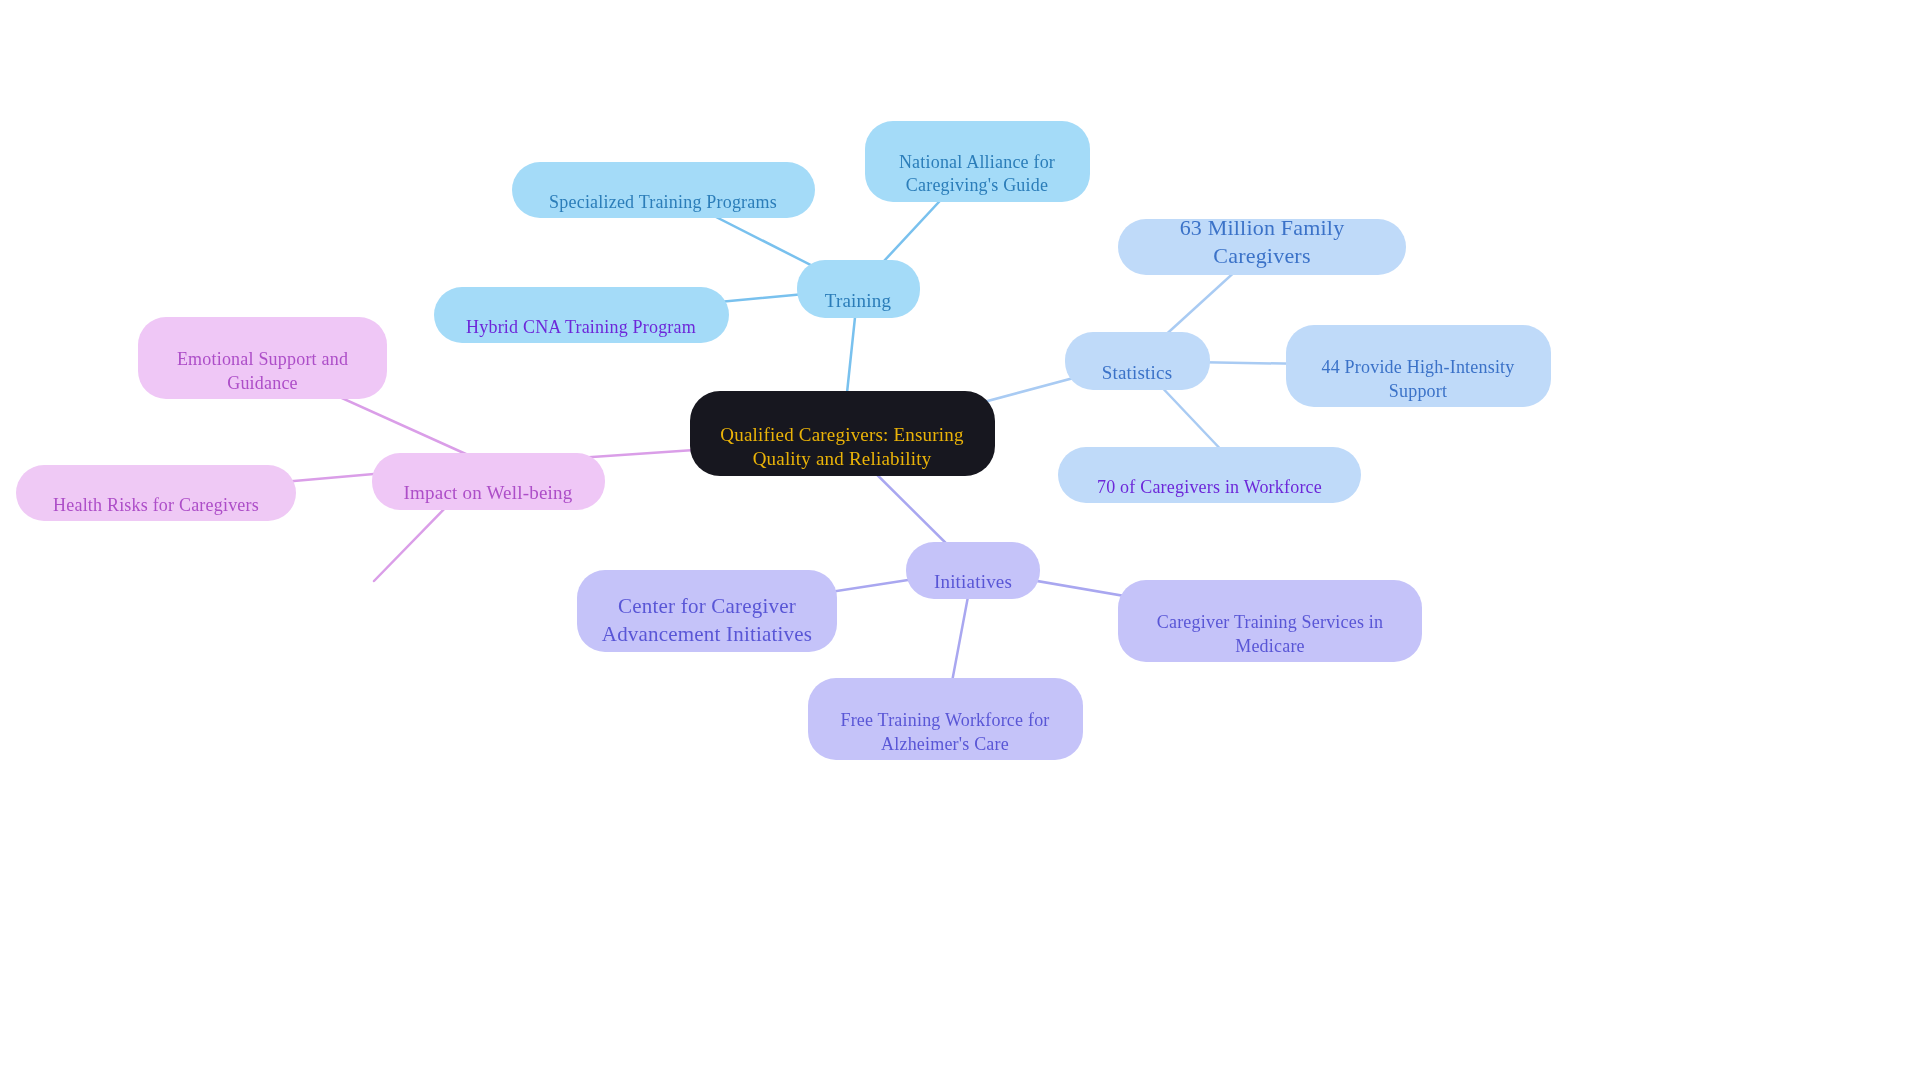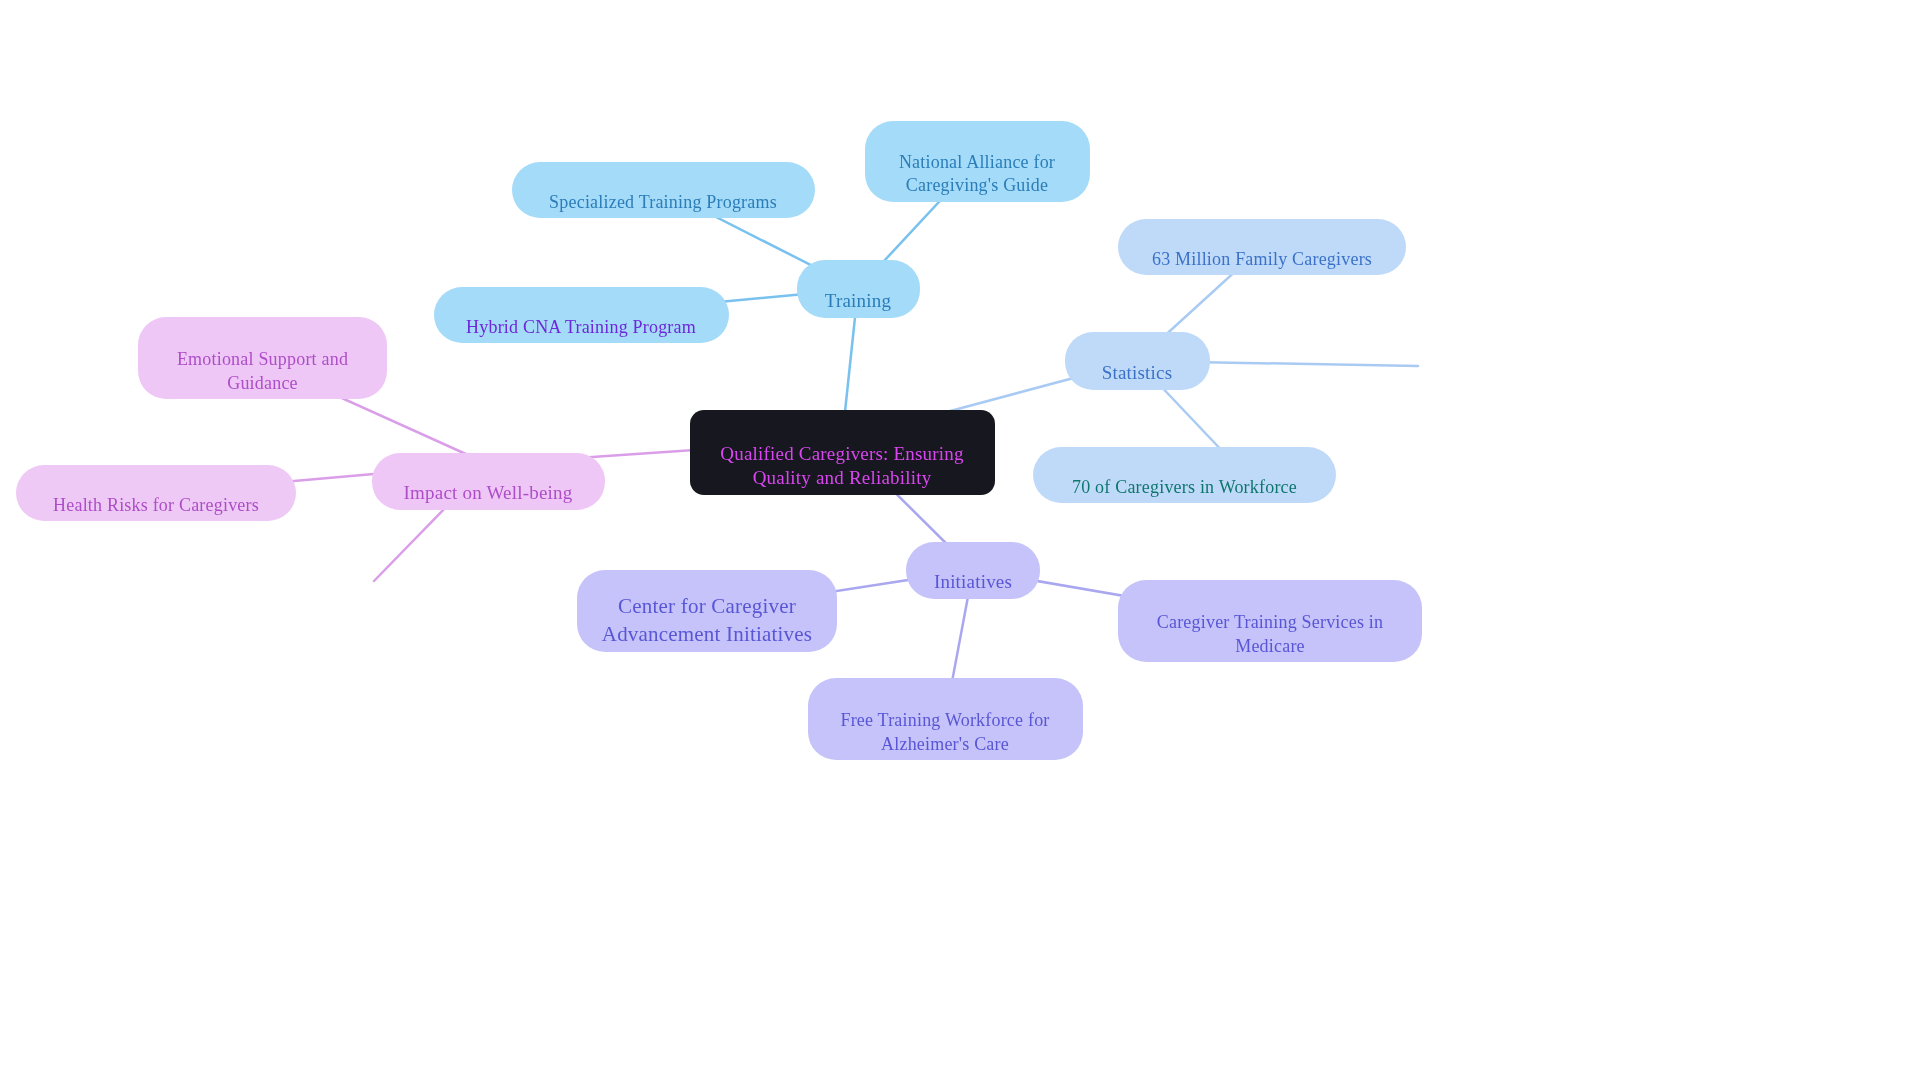--- a/index.html
+++ b/index.html
@@ -84,7 +84,7 @@
     <div class="node" style="left: 1064.5px; top: 332px; width: 145px; height: 58px; background: rgb(191, 218, 249); color: rgb(59, 114, 200); font-size: 19px; border-radius: 28px;">
       <span>Statistics</span>
     </div>
-    <div class="node" style="left: 1118px; top: 219px; width: 288px; height: 56px; background: rgb(191, 218, 249); color: rgb(59, 114, 200); font-size: 18px; border-radius: 28px;">
+    <div class="node" style="left: 1118px; top: 219px; width: 288px; height: 56px; background: rgb(191, 218, 249); color: rgb(59, 114, 200); font-size: 22px; border-radius: 28px;">
       <span>63 Million Family Caregivers</span>
     </div>
     <div class="node" style="left: 1033px; top: 447px; width: 303px; height: 56px; background: rgb(191, 218, 249); color: #0f766e; font-size: 18px; border-radius: 28px;">

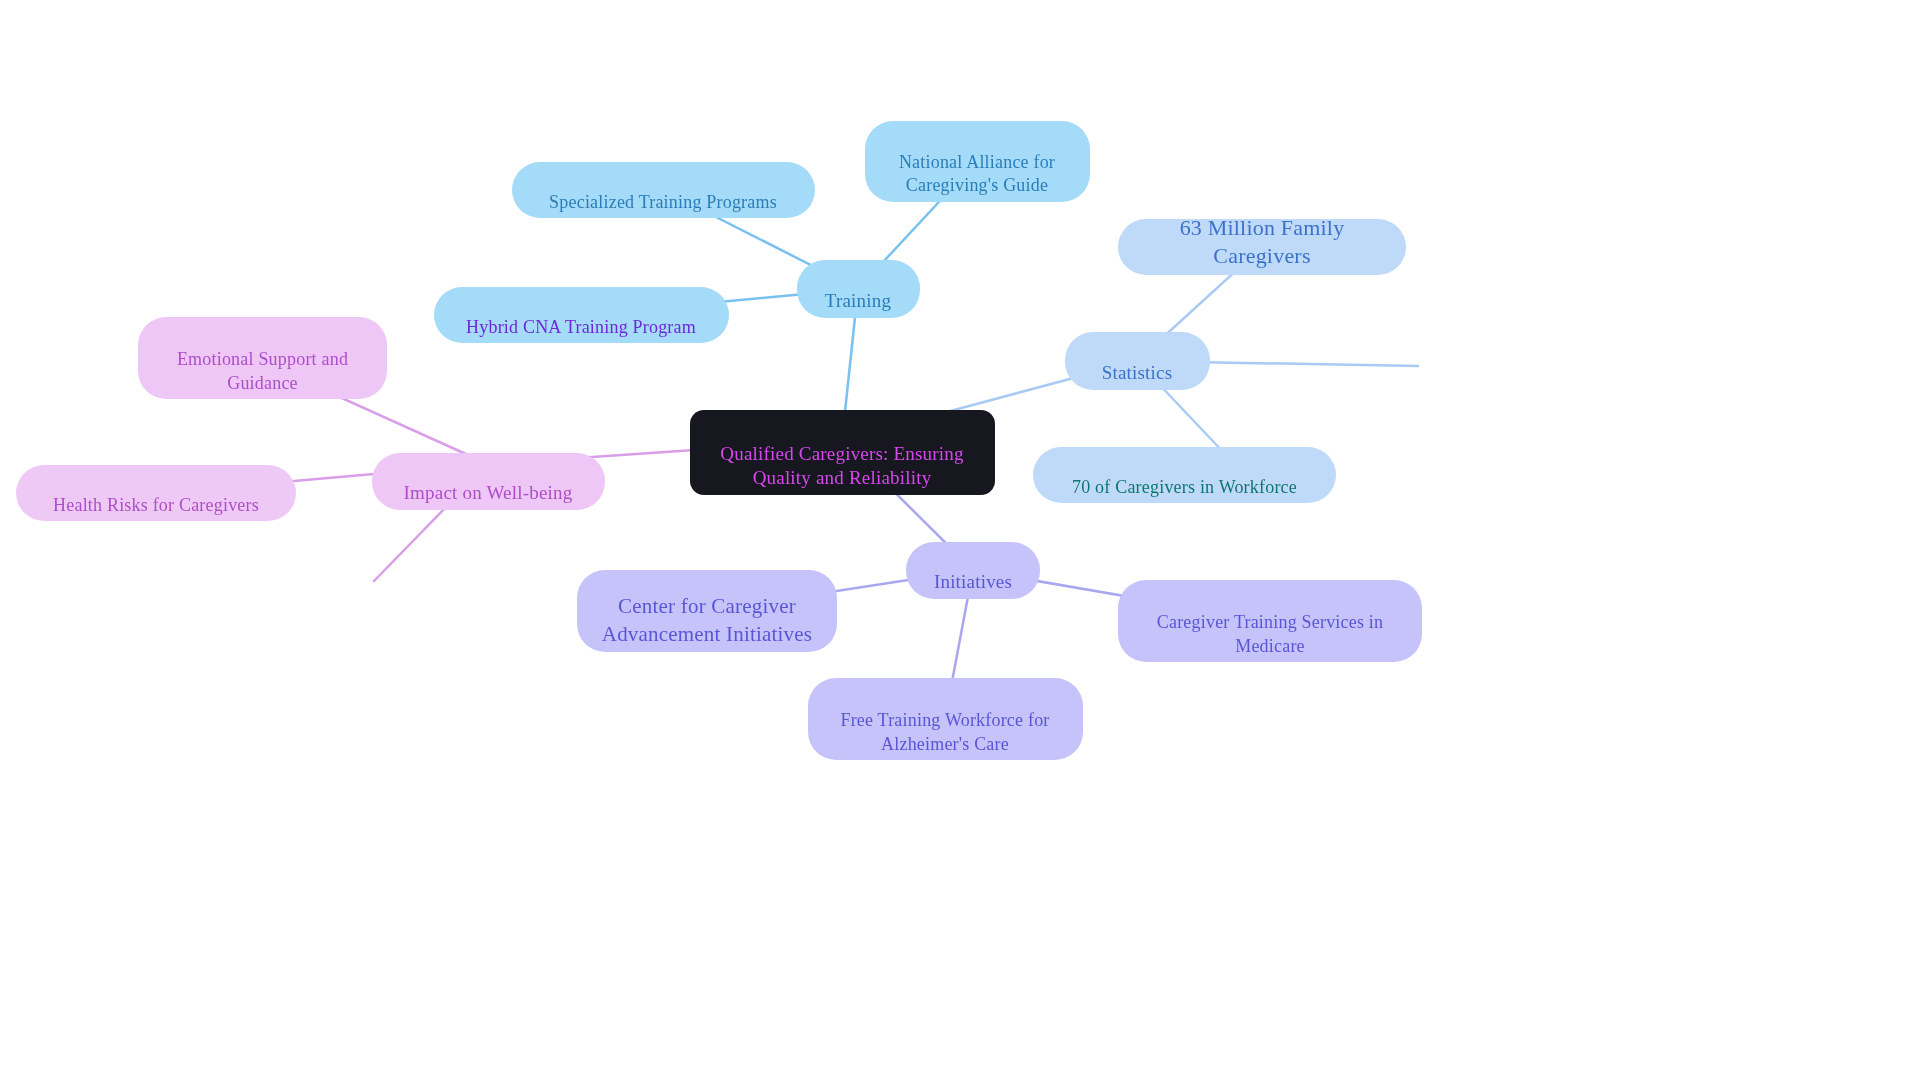--- a/index.html
+++ b/index.html
@@ -87,6 +87,9 @@
     <div class="node" style="left: 1118px; top: 219px; width: 288px; height: 56px; background: rgb(191, 218, 249); color: rgb(59, 114, 200); font-size: 22px; border-radius: 28px;">
       <span>63 Million Family Caregivers</span>
     </div>
+    <div class="node" style="left: 1285.5px; top: 325px; width: 265px; height: 82px; background: rgb(191, 218, 249); color: rgb(59, 114, 200); font-size: 18px; border-radius: 28px;">
+      <span>44 Provide High-Intensity Support</span>
+    </div>
     <div class="node" style="left: 1033px; top: 447px; width: 303px; height: 56px; background: rgb(191, 218, 249); color: #0f766e; font-size: 18px; border-radius: 28px;">
       <span>70 of Caregivers in Workforce</span>
     </div>

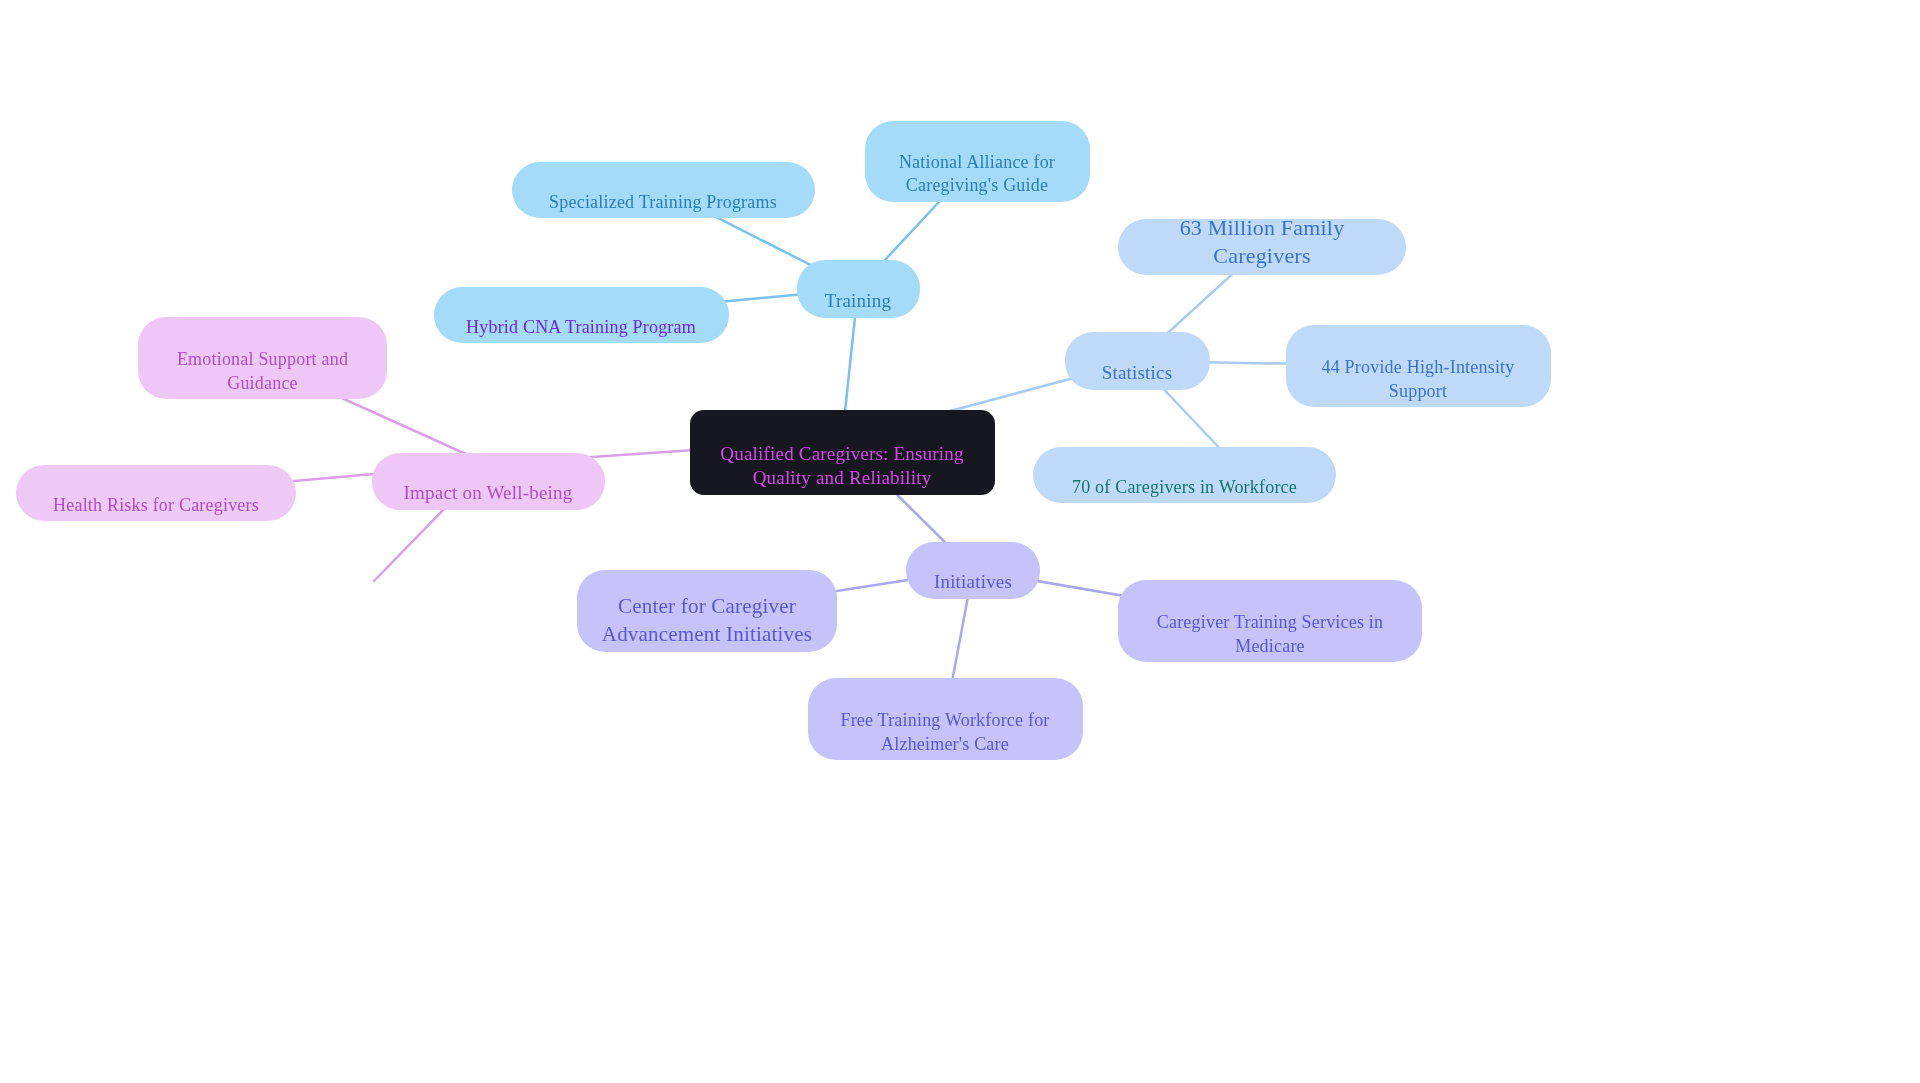--- a/index.html
+++ b/index.html
@@ -66,7 +66,7 @@
       <line x1="973" y1="570" x2="945" y2="719" stroke="#A9A7F0" stroke-width="2.5" stroke-linecap="round"></line>
     </svg>
 
-<div class="node" style="left: 689.5px; top: 410px; width: 305px; height: 85px; background: rgb(23, 23, 31); color: #d946ef; font-size: 19px; border-radius: 14px;">
+<div class="node" style="left: 689.5px; top: 391px; width: 305px; height: 85px; background: rgb(23, 23, 31); color: #eab308; font-size: 19px; border-radius: 30px;">
       <span>Qualified Caregivers: Ensuring Quality and Reliability</span>
     </div>
     <div class="node" style="left: 796.5px; top: 260px; width: 123px; height: 58px; background: rgb(164, 219, 248); color: rgb(43, 125, 185); font-size: 19px; border-radius: 28px;">

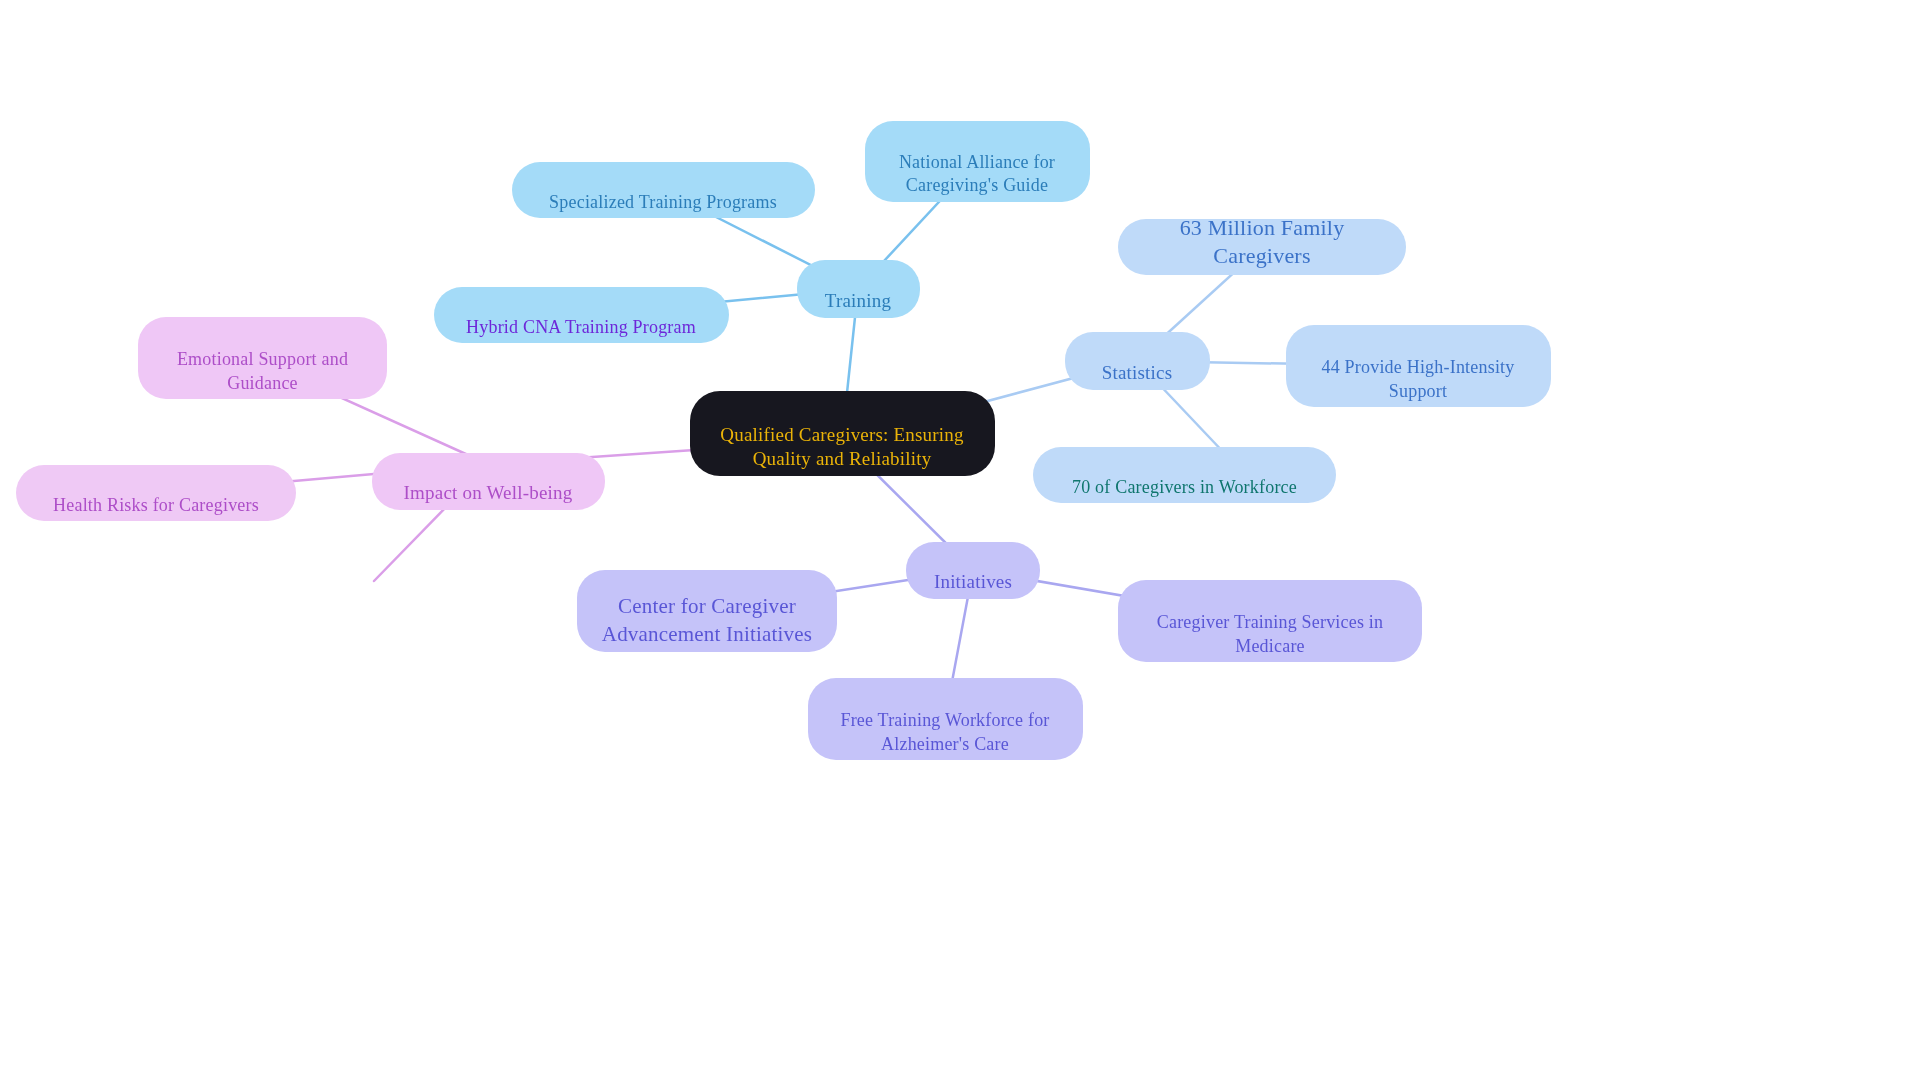--- a/index.html
+++ b/index.html
@@ -90,7 +90,7 @@
     <div class="node" style="left: 1285.5px; top: 325px; width: 265px; height: 82px; background: rgb(191, 218, 249); color: rgb(59, 114, 200); font-size: 18px; border-radius: 28px;">
       <span>44 Provide High-Intensity Support</span>
     </div>
-    <div class="node" style="left: 1033px; top: 447px; width: 303px; height: 56px; background: rgb(191, 218, 249); color: #0f766e; font-size: 18px; border-radius: 28px;">
+    <div class="node" style="left: 1058px; top: 447px; width: 303px; height: 56px; background: rgb(191, 218, 249); color: #6d28d9; font-size: 18px; border-radius: 28px;">
       <span>70 of Caregivers in Workforce</span>
     </div>
     <div class="node" style="left: 371.5px; top: 435.5px; width: 233px; height: 57px; background: rgb(239, 199, 246); color: rgb(173, 78, 200); font-size: 19px; border-radius: 28px; margin-top: 17px;">

